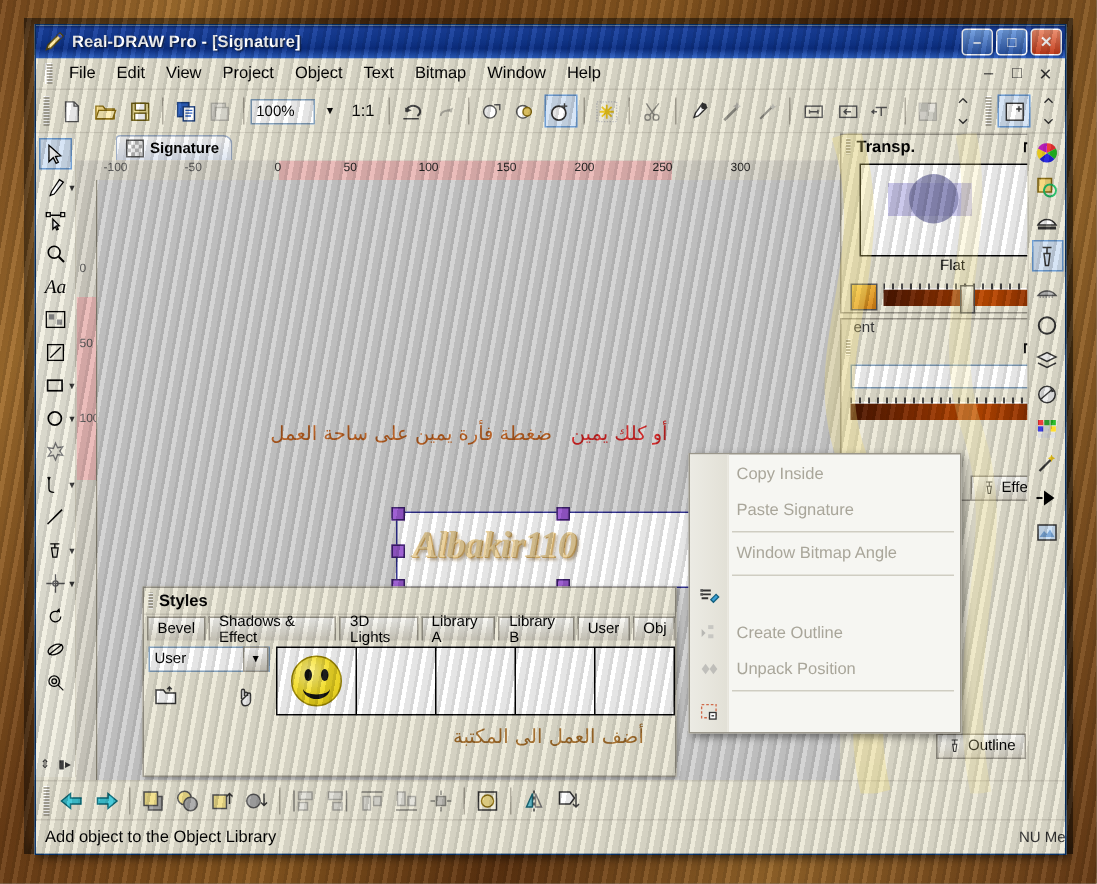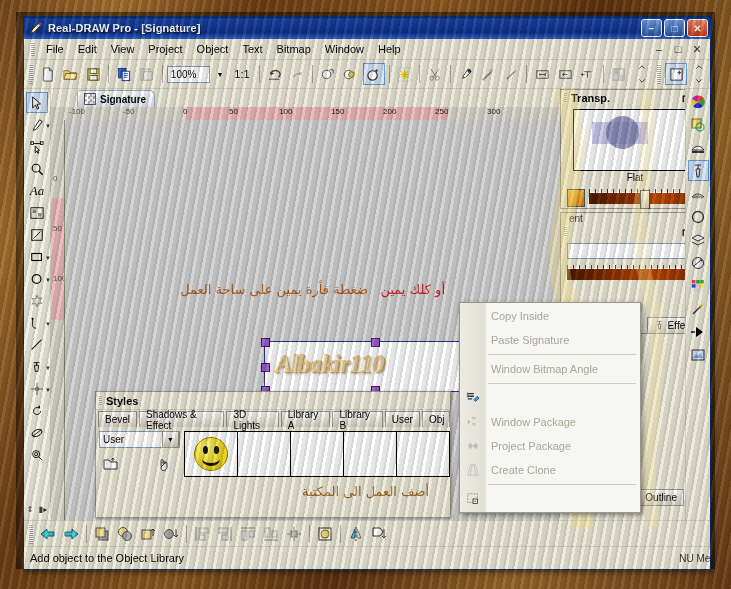--- a/index.html
+++ b/index.html
@@ -823,7 +823,7 @@
                 <rect x="7" y="9" width="4" height="3" fill="#aaa"></rect>
               </svg>
           </span>
-          <span class="cl">Window Package</span>
+          <span class="cl">Create Outline</span>
         </div>
         <div class="cmi dis">
           <span class="ci">

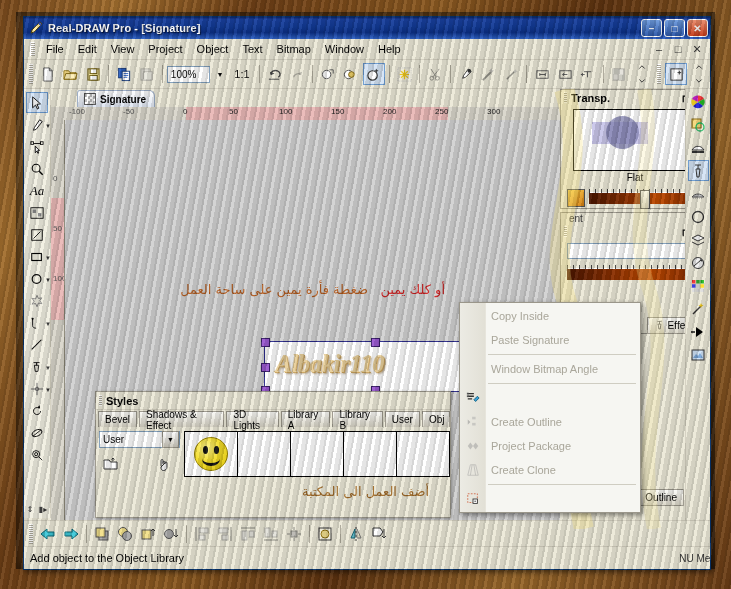--- a/index.html
+++ b/index.html
@@ -832,7 +832,7 @@
                 <path d="M11 4l3 4-3 4-3-4z" fill="#999"></path>
               </svg>
           </span>
-          <span class="cl">Project Package</span>
+          <span class="cl">Unpack Position</span>
         </div>
         <div class="cmi dis">
           <span class="ci">

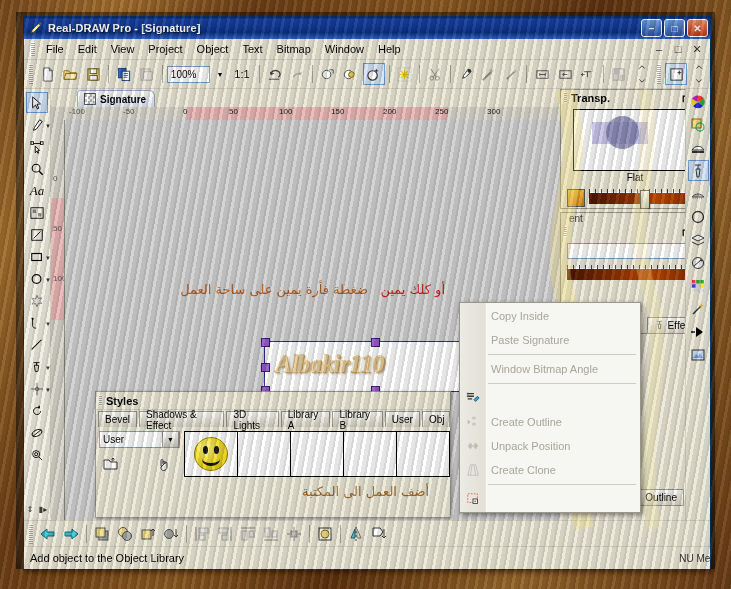--- a/index.html
+++ b/index.html
@@ -834,15 +834,6 @@
           </span>
           <span class="cl">Unpack Position</span>
         </div>
-        <div class="cmi dis">
-          <span class="ci">
-            <svg width="14" height="14" viewBox="0 0 16 16" opacity=".5">
-                <path d="M5 2h6l3 12H2z" fill="none" stroke="#999"></path>
-                <path d="M7 2l-2 12M9 2l2 12" stroke="#999"></path>
-              </svg>
-          </span>
-          <span class="cl">Create Clone</span>
-        </div>
         <div class="cmsep"></div>
         <div class="cmi">
           <span class="ci">

